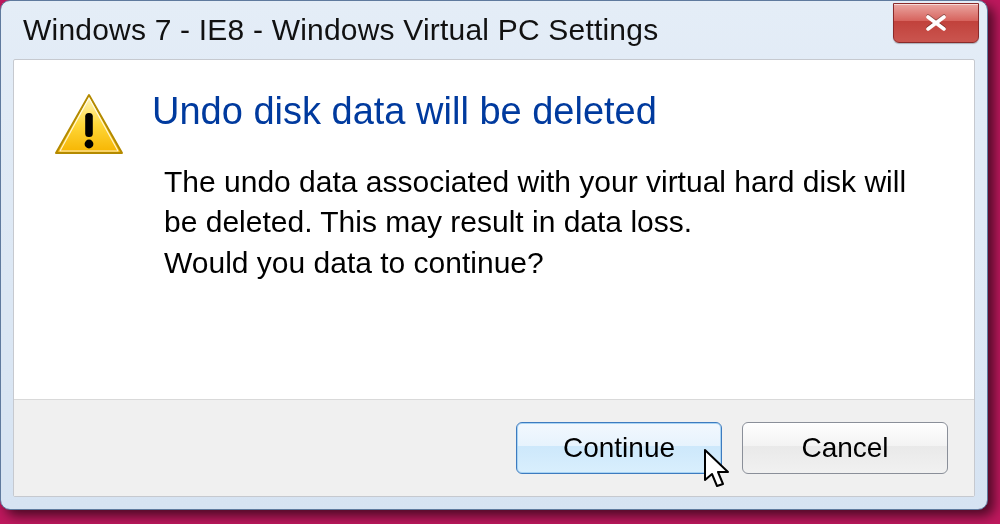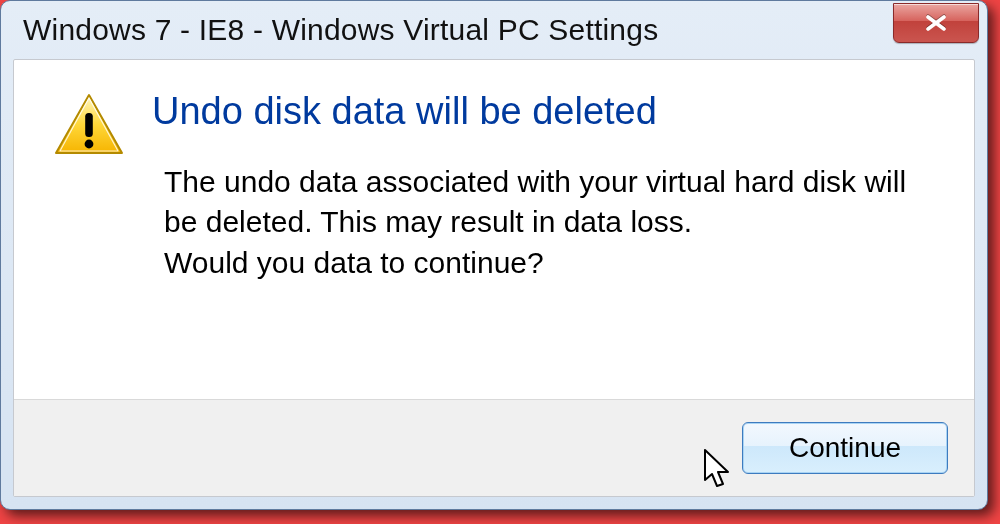--- a/index.html
+++ b/index.html
@@ -12,7 +12,7 @@
   }
   .stage {
     width: 1000px; height: 524px;
-    background: #ef4444;
+    background: #be185d;
     position: relative;
   }
   .dialog-wrap {

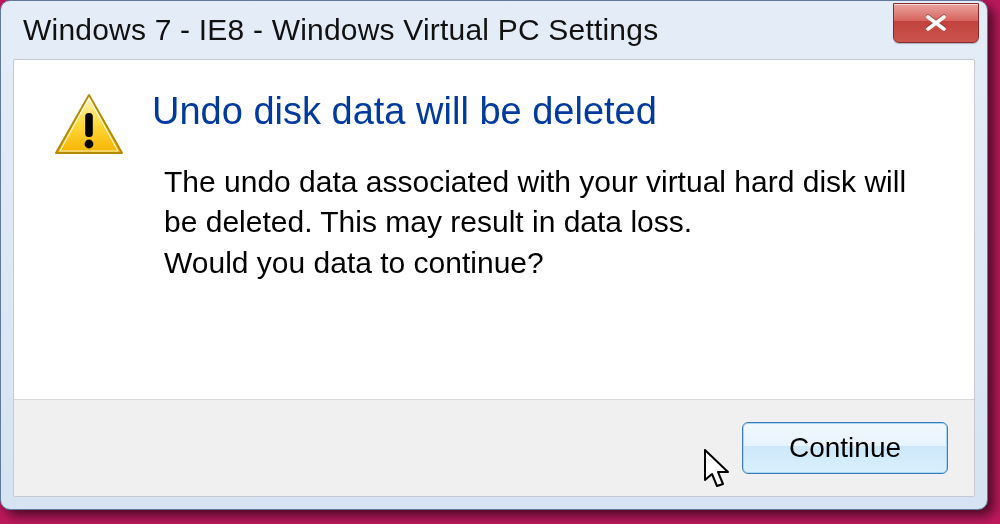--- a/index.html
+++ b/index.html
@@ -205,6 +205,7 @@
 
         <div class="button-row">
           <div class="btn default">Continue</div>
+          <div class="btn">Cancel</div>
 
           <svg class="cursor" viewBox="0 0 34 46">
             <path d="M3 2 L3 32 L10 26 L15 38 L21 36 L16 24 L26 24 Z" fill="#fff" stroke="#000" stroke-width="2" stroke-linejoin="round"></path>

